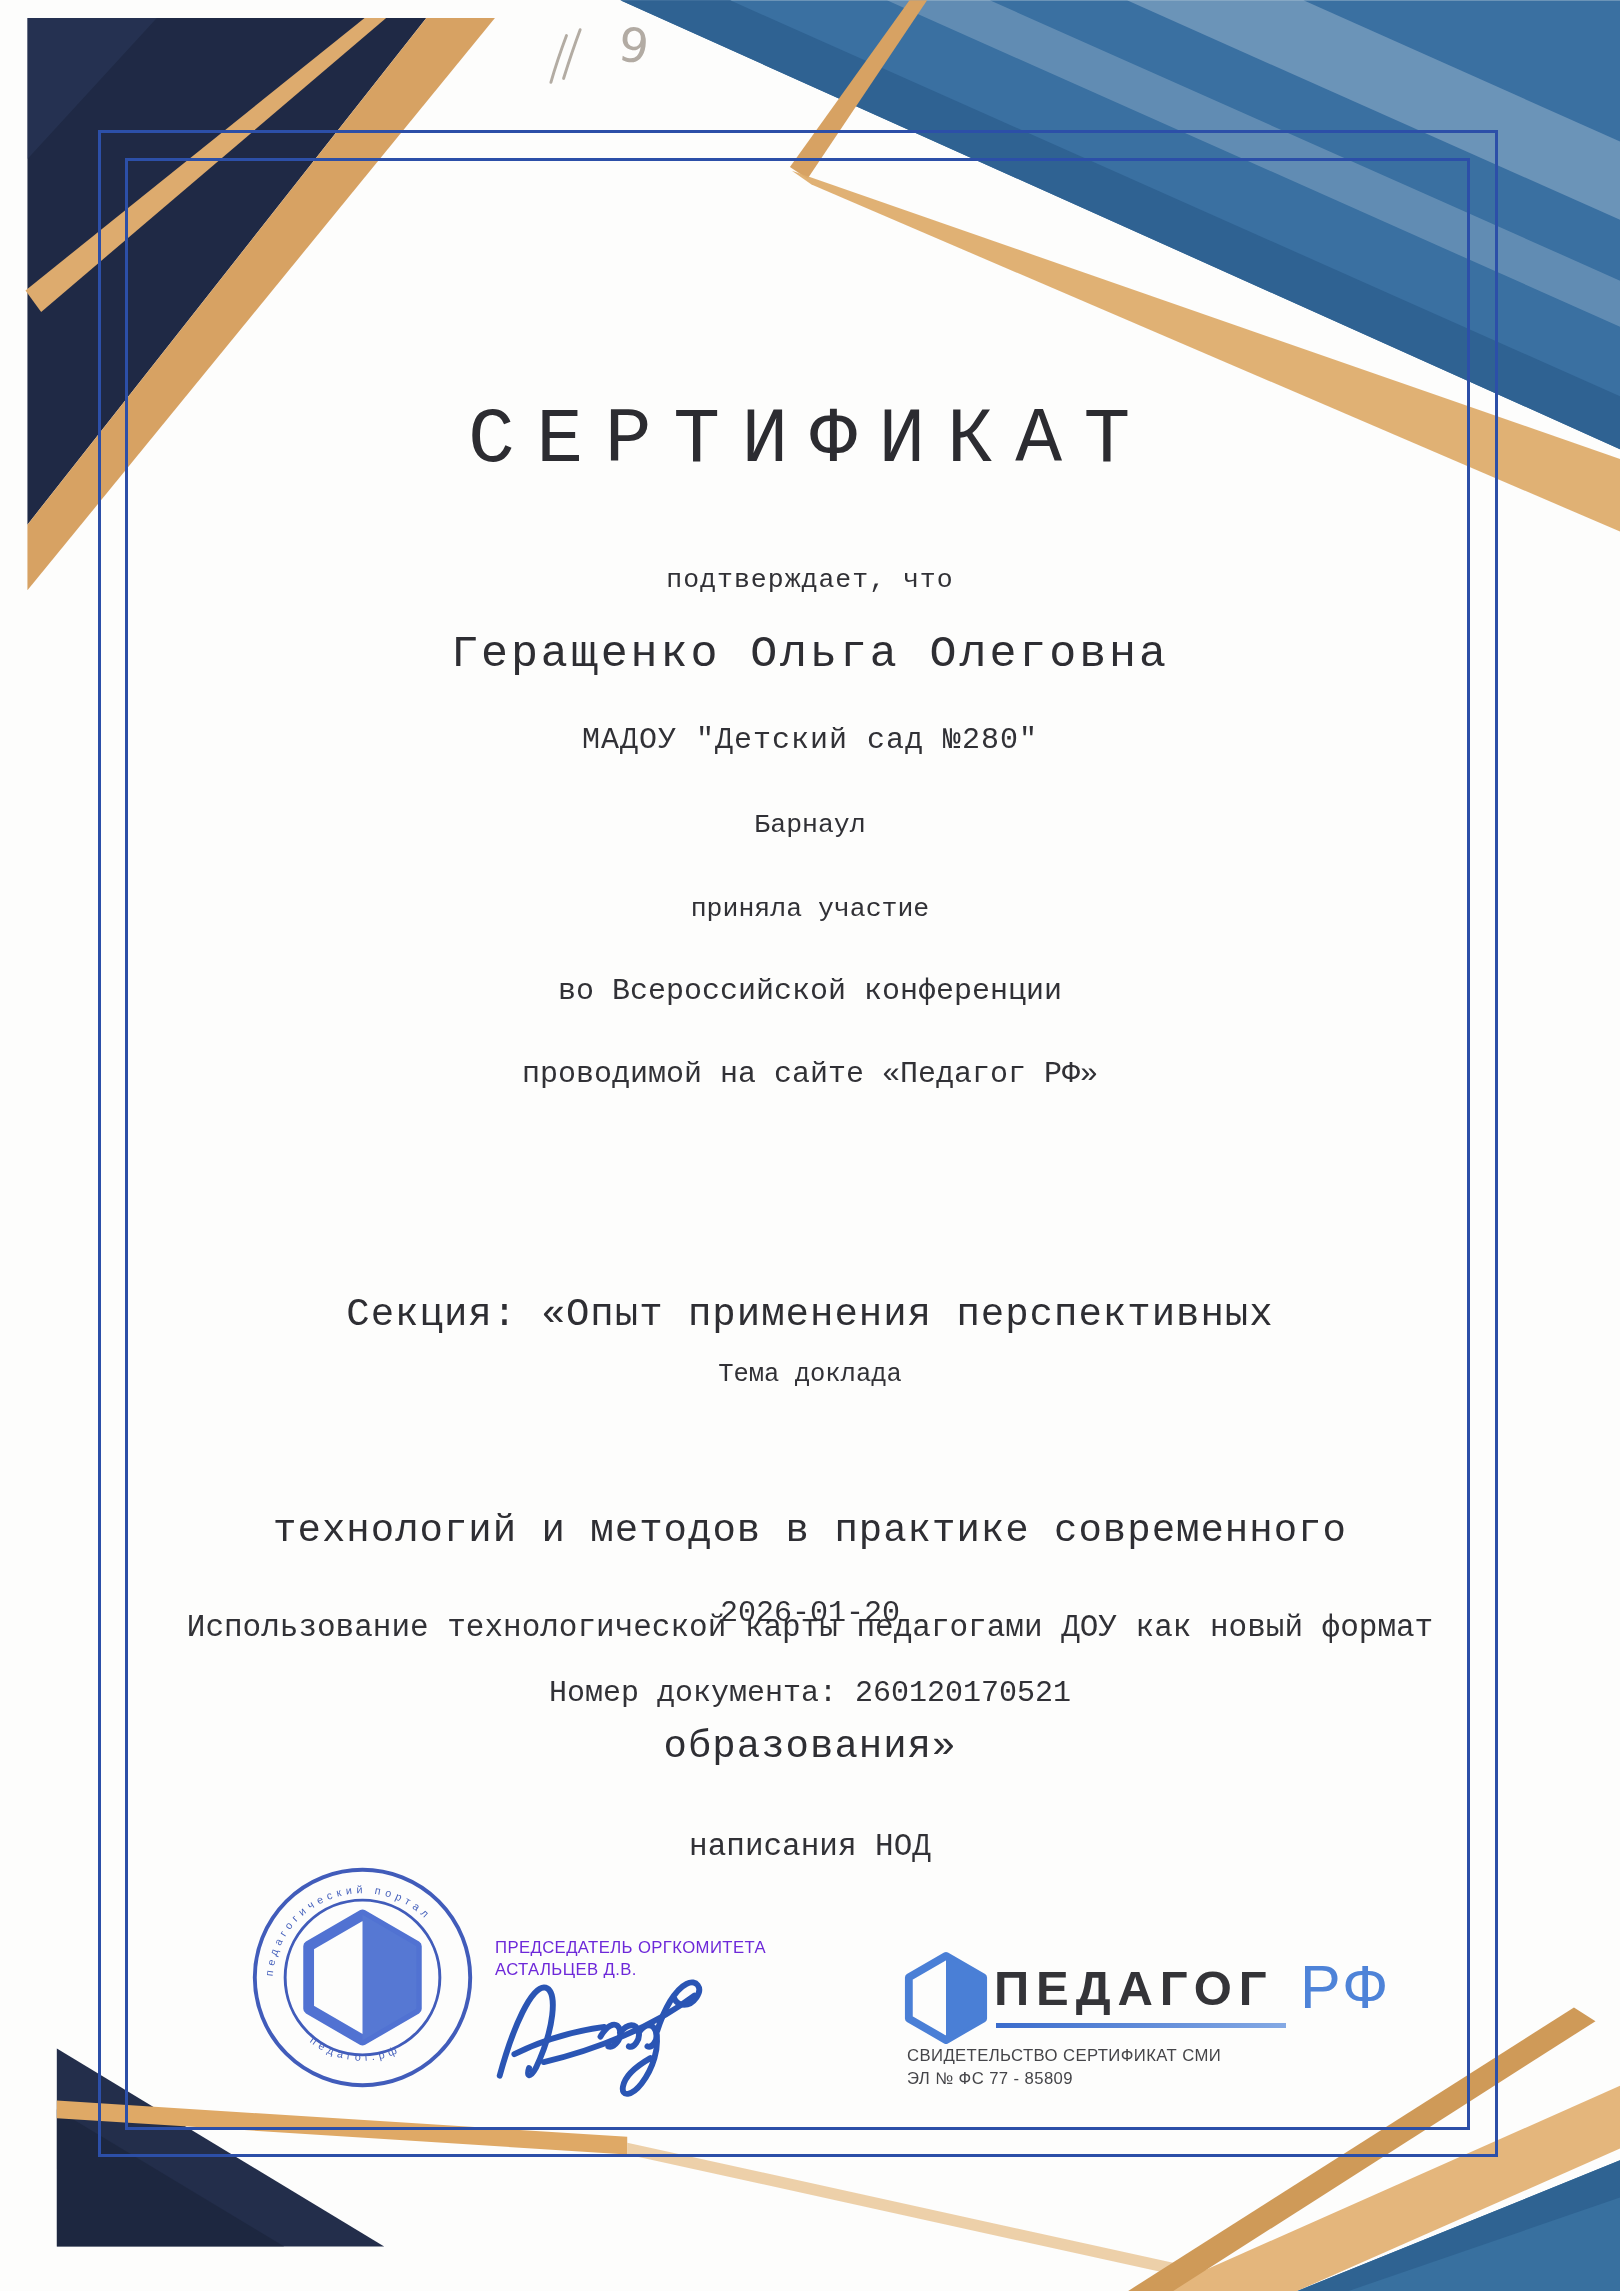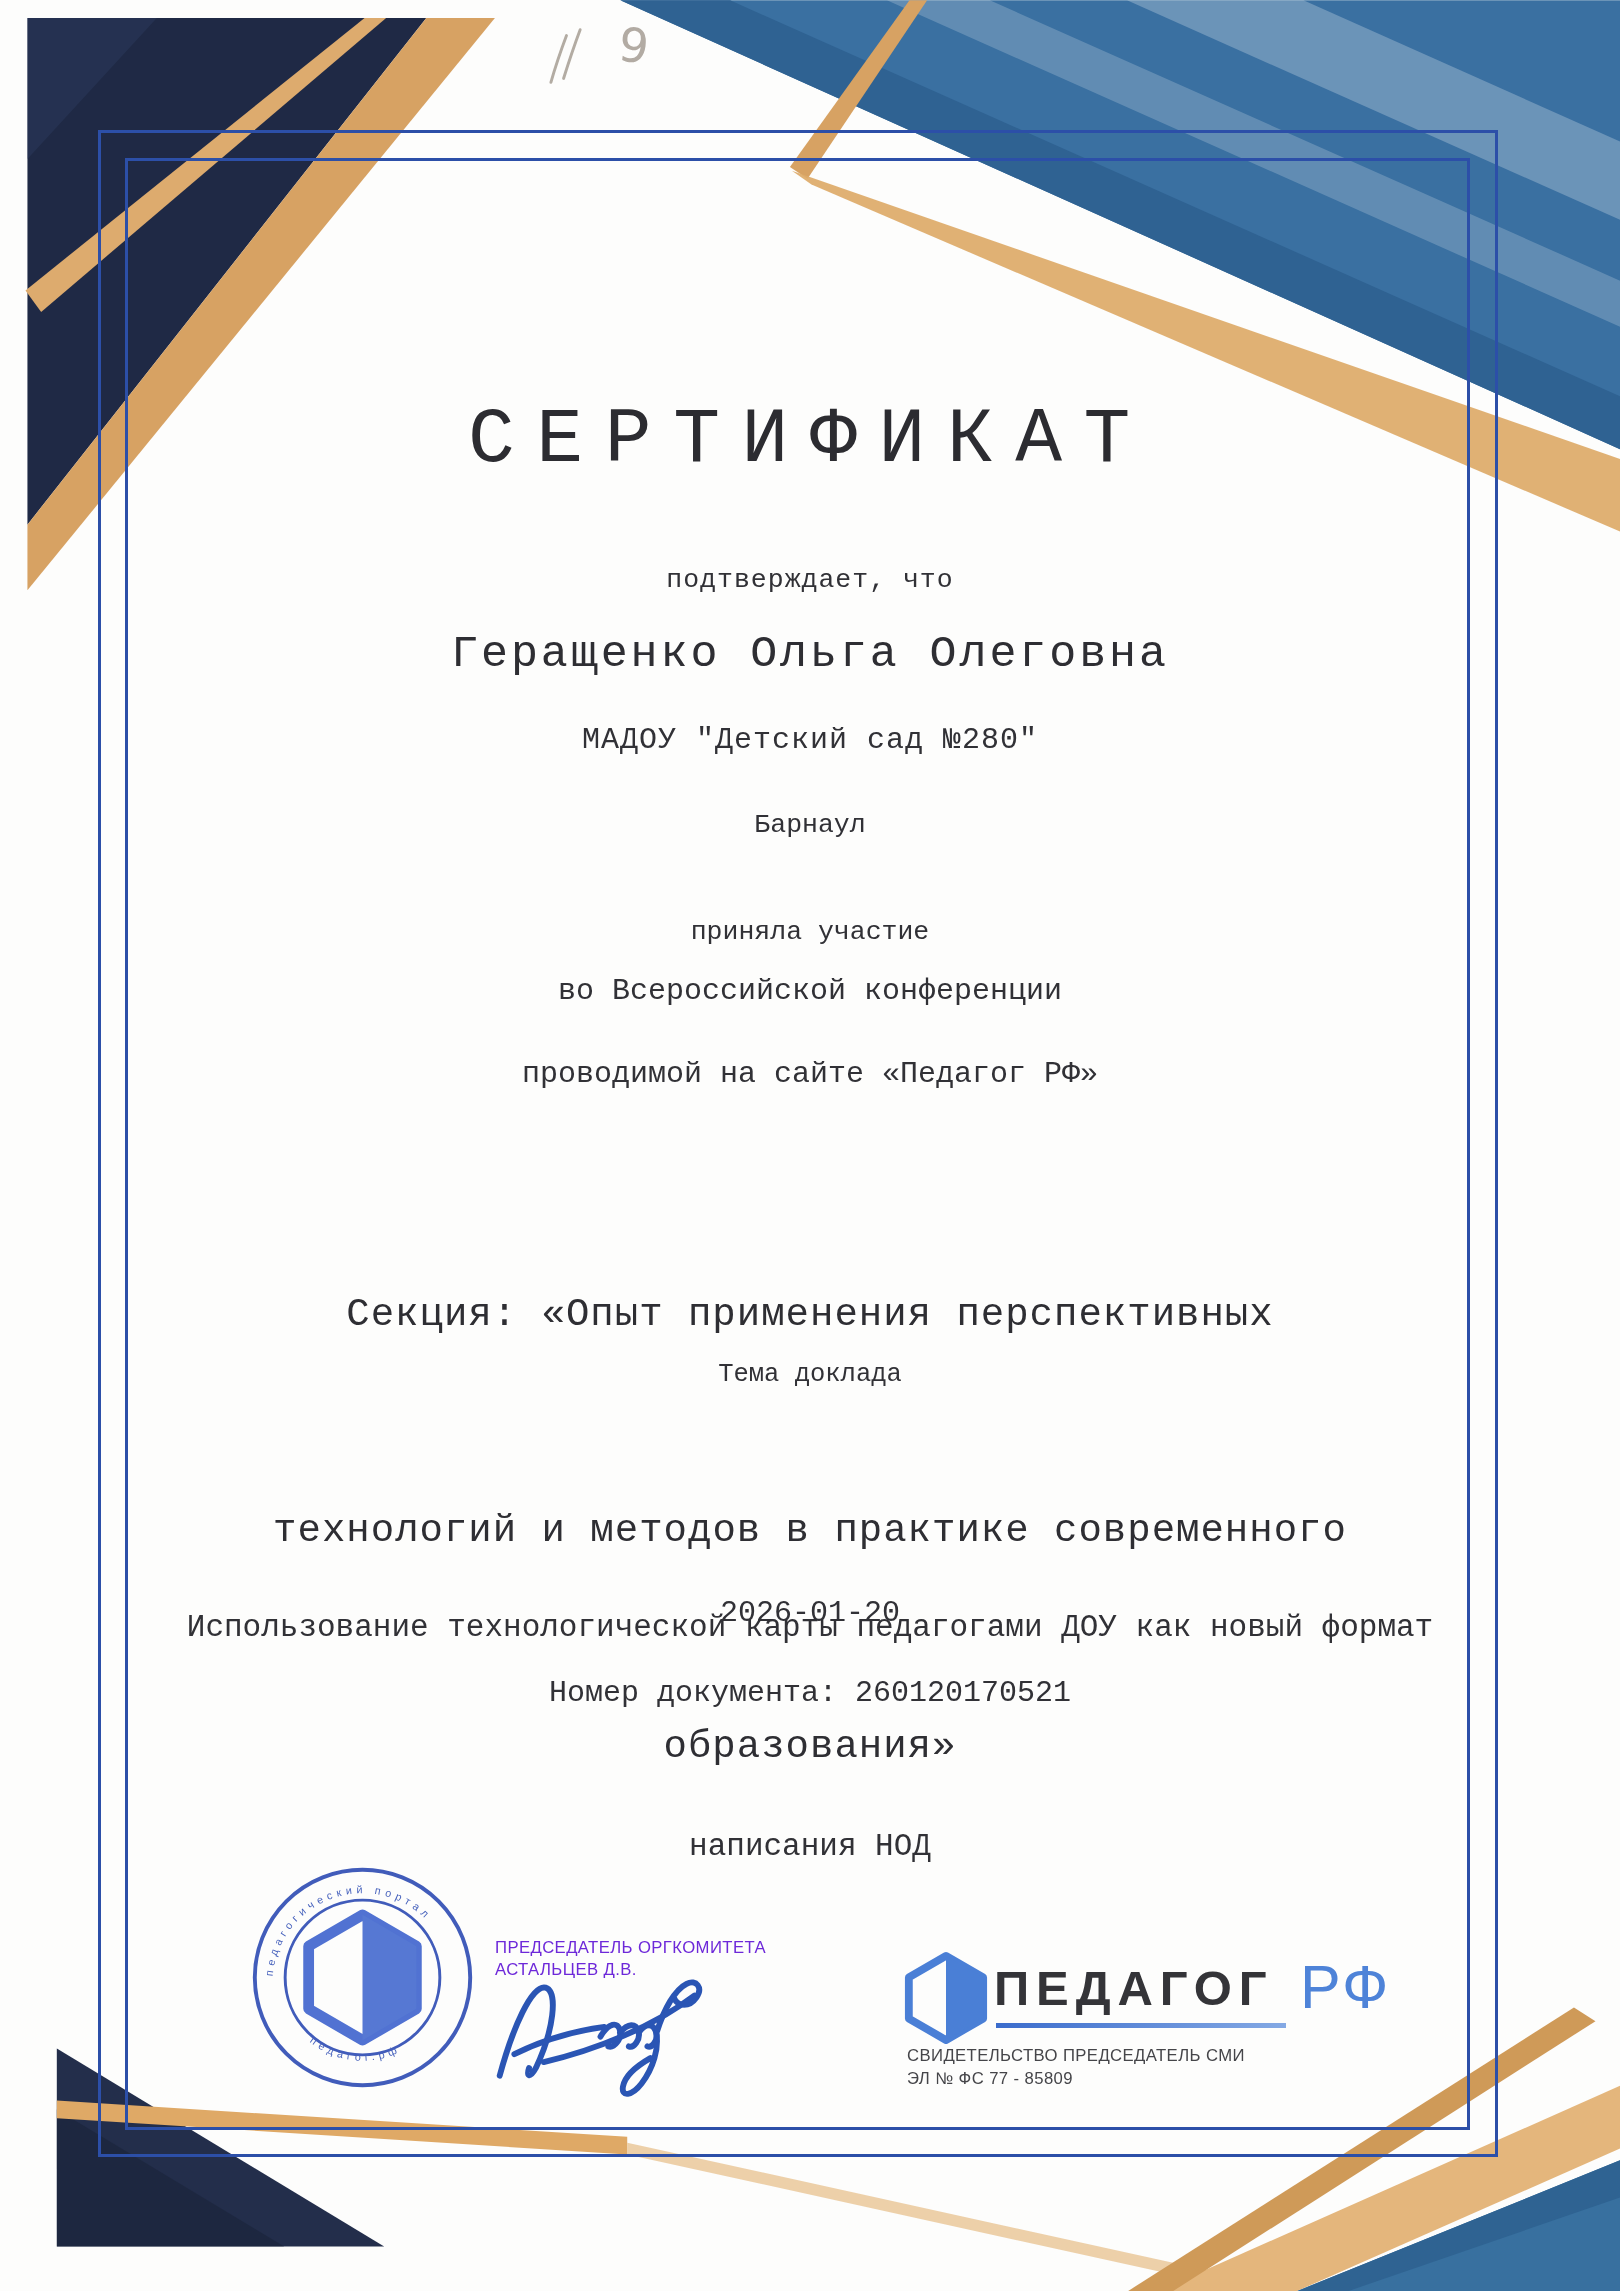--- a/index.html
+++ b/index.html
@@ -18,7 +18,7 @@
   .recipient  { top:629px;  font-size:45px; letter-spacing:2.9px; color:#2e2e33; }
   .org        { top:723px;  font-size:30px; letter-spacing:1px; }
   .city       { top:810px;  font-size:26.5px; }
-  .particip   { top:894px;  font-size:26.5px;margin-top:23px; }
+  .particip   { top:894px;  font-size:26.5px; }
   .event      { top:974px;  font-size:30px;text-align:center; }
   .eventsite  { top:1057px; font-size:30px; }
   .section    { top:1135px; font-size:39px; line-height:72px; letter-spacing:1px; color:#2e2e33; }

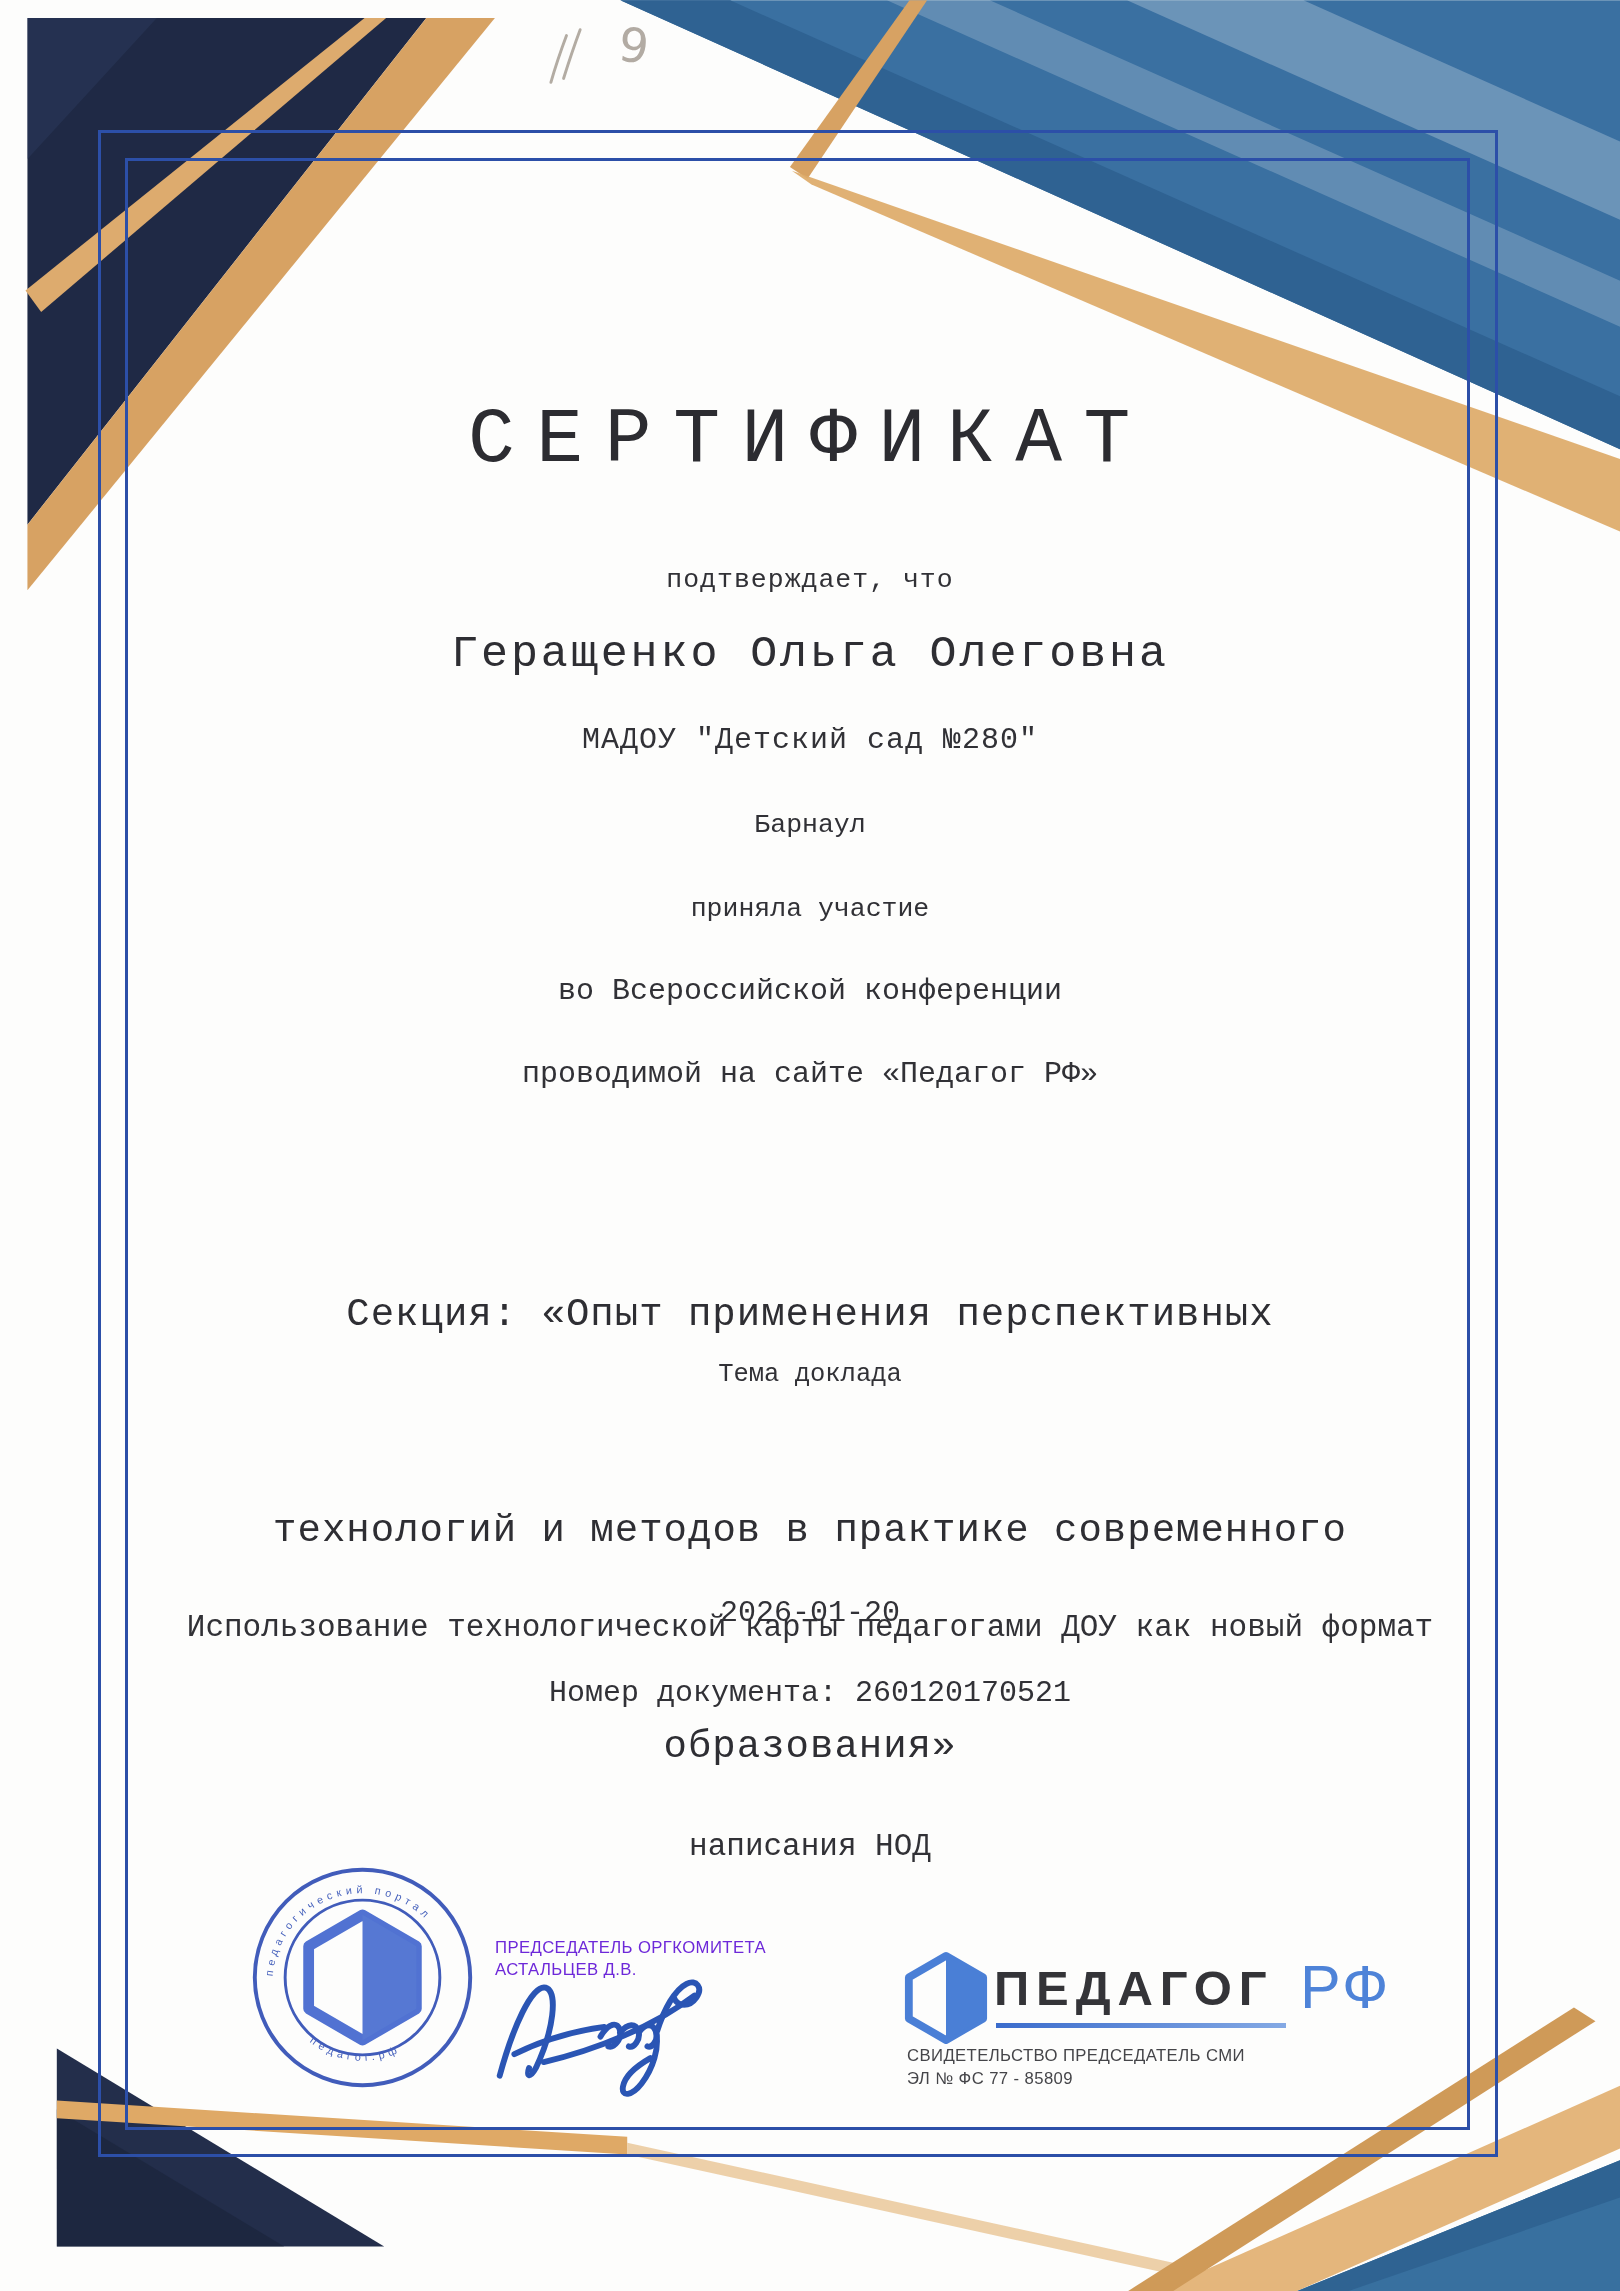--- a/index.html
+++ b/index.html
@@ -162,7 +162,7 @@
   <div class="logo-word">ПЕДАГОГ</div>
   <div class="logo-underline"></div>
   <div class="logo-suffix">РФ</div>
-  <div class="registration"><span>СВИДЕТЕЛЬСТВО ПРЕДСЕДАТЕЛЬ СМИ</span><br><span>ЭЛ № ФС 77 - 85809</span></div>
+  <div class="registration"><span>СВИДЕТЕЛЬСТВО СЕРТИФИКАТ СМИ</span><br><span>ЭЛ № ФС 77 - 85809</span></div>
 
 </div>
 

